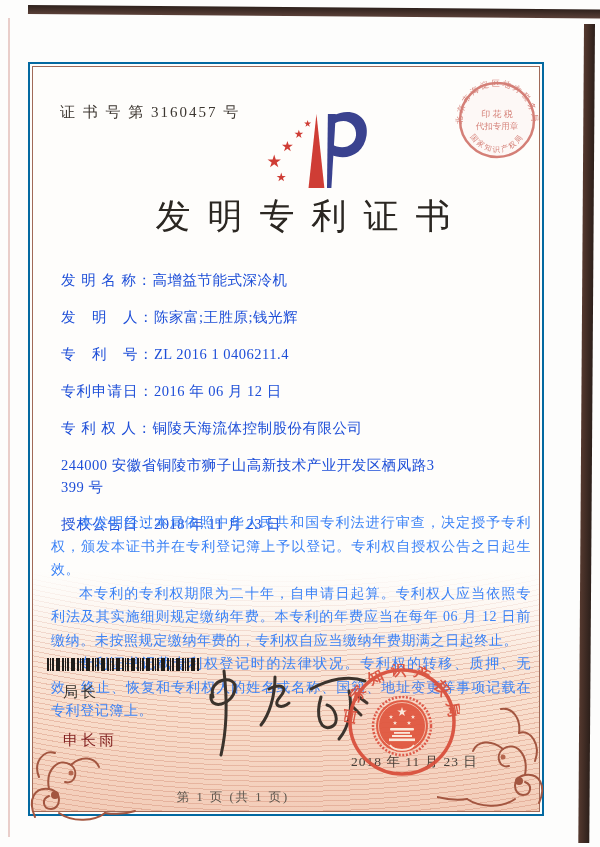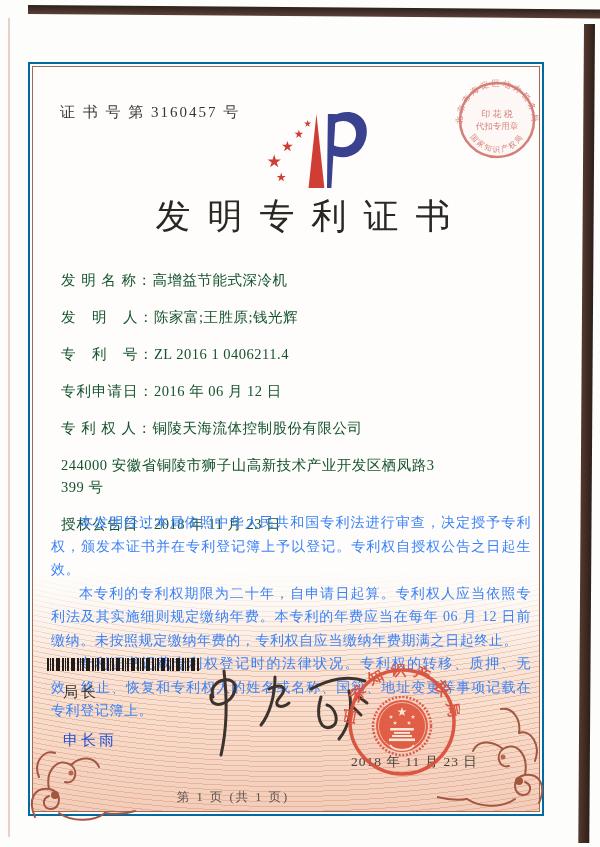--- a/index.html
+++ b/index.html
@@ -41,7 +41,7 @@
   .title{position:absolute;left:0;top:126px;width:512px;text-align:center;
     font-size:35px;letter-spacing:17px;text-indent:17px;color:#2b2722;font-weight:500;transform:translateX(14px);}
 
-  .fields-list{position:absolute;left:28px;top:202px;width:474px;font-size:14.5px;color:#14532d;}
+  .fields-list{position:absolute;left:28px;top:202px;width:474px;font-size:14.5px;color:#1d4ed8;}
   .field-row{display:flex;margin-bottom:15px;line-height:22px;}
   .field-row.pair{}
   .field-label{flex:0 0 auto;white-space:pre;letter-spacing:1px;}

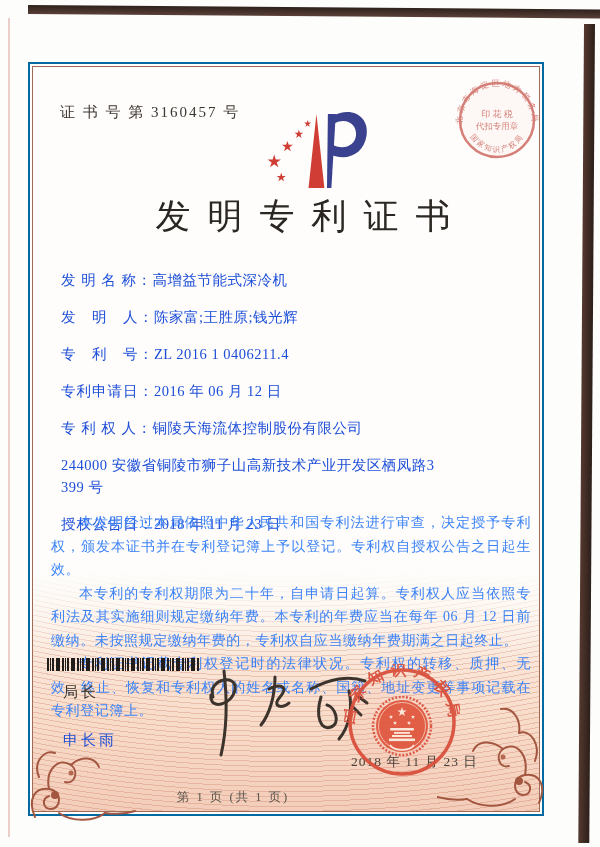--- a/index.html
+++ b/index.html
@@ -57,7 +57,7 @@
       repeating-linear-gradient(90deg,#201d1a 0 1px,rgba(0,0,0,0) 1px 3px);}
 
   .sig-title{position:absolute;left:30px;top:616px;font-size:15px;letter-spacing:3px;color:#36322c;}
-  .sig-name{position:absolute;left:30px;top:664px;font-size:15px;letter-spacing:3px;color:#1d4ed8;}
+  .sig-name{position:absolute;left:30px;top:664px;font-size:15px;letter-spacing:3px;color:#7f1d1d;}
   .signature-svg{position:absolute;left:150px;top:596px;width:200px;height:104px;}
 
   .seal{position:absolute;left:311px;top:597px;width:116px;height:116px;z-index:2;opacity:.94;}

